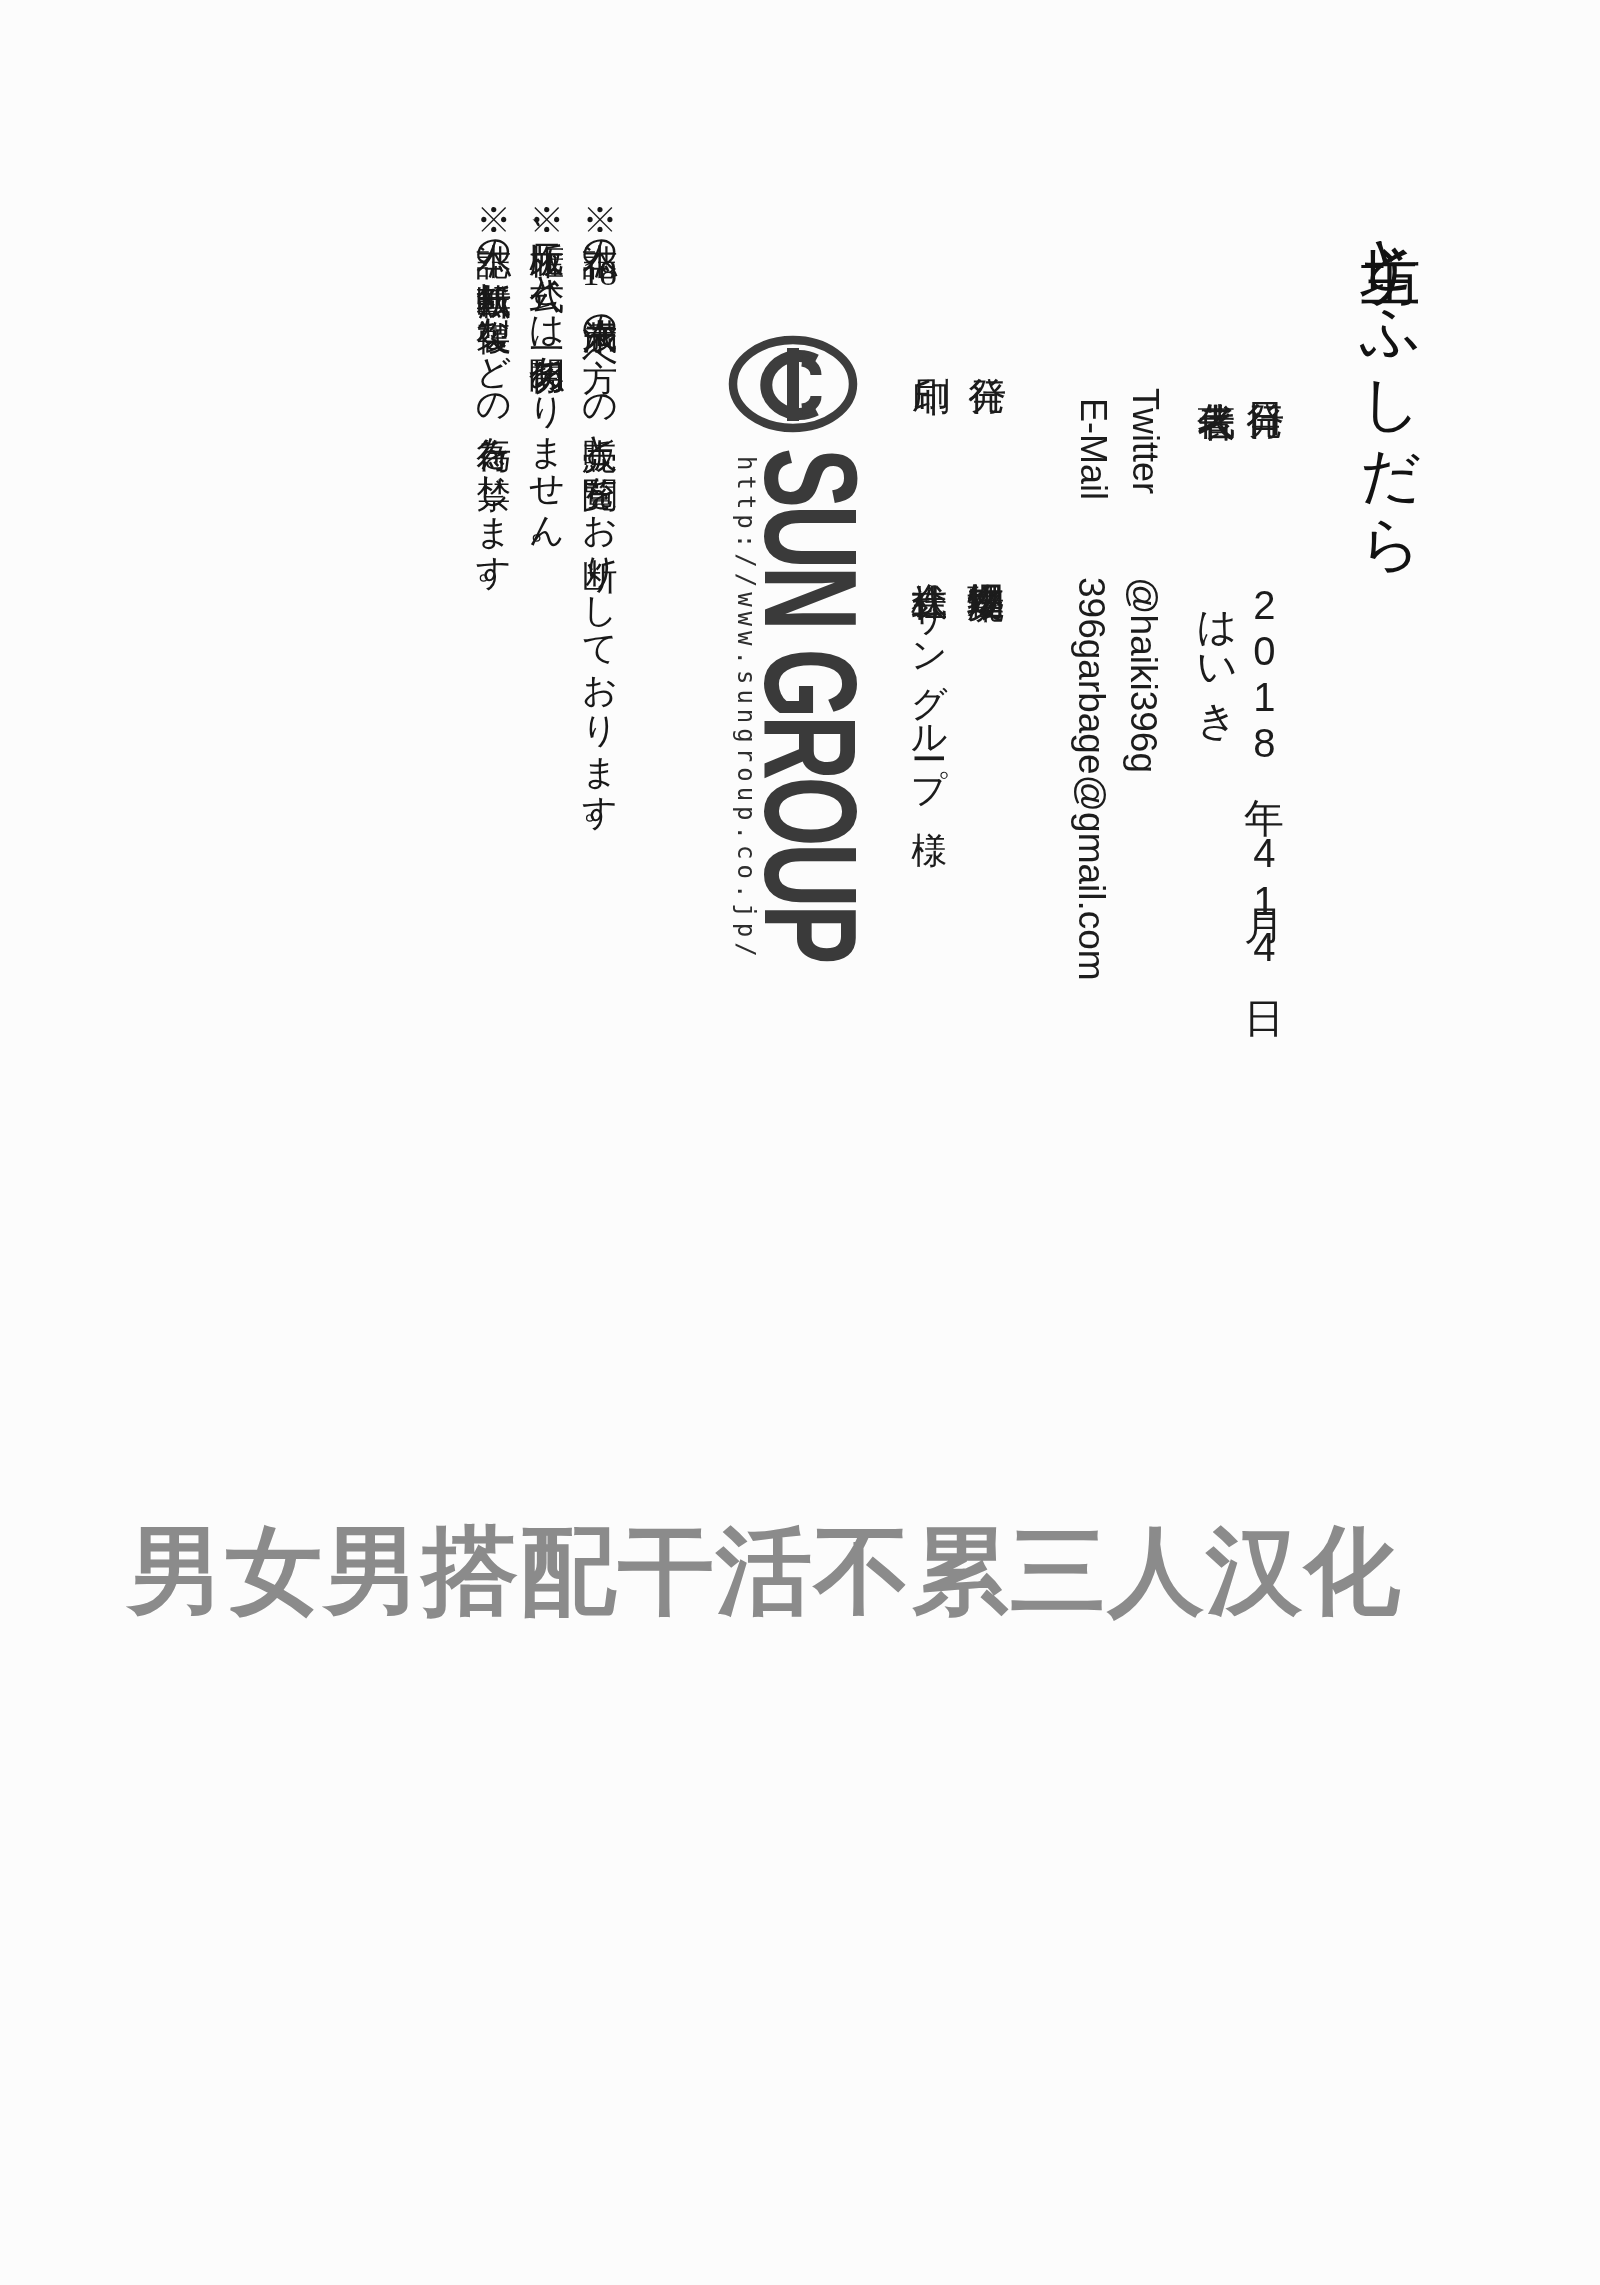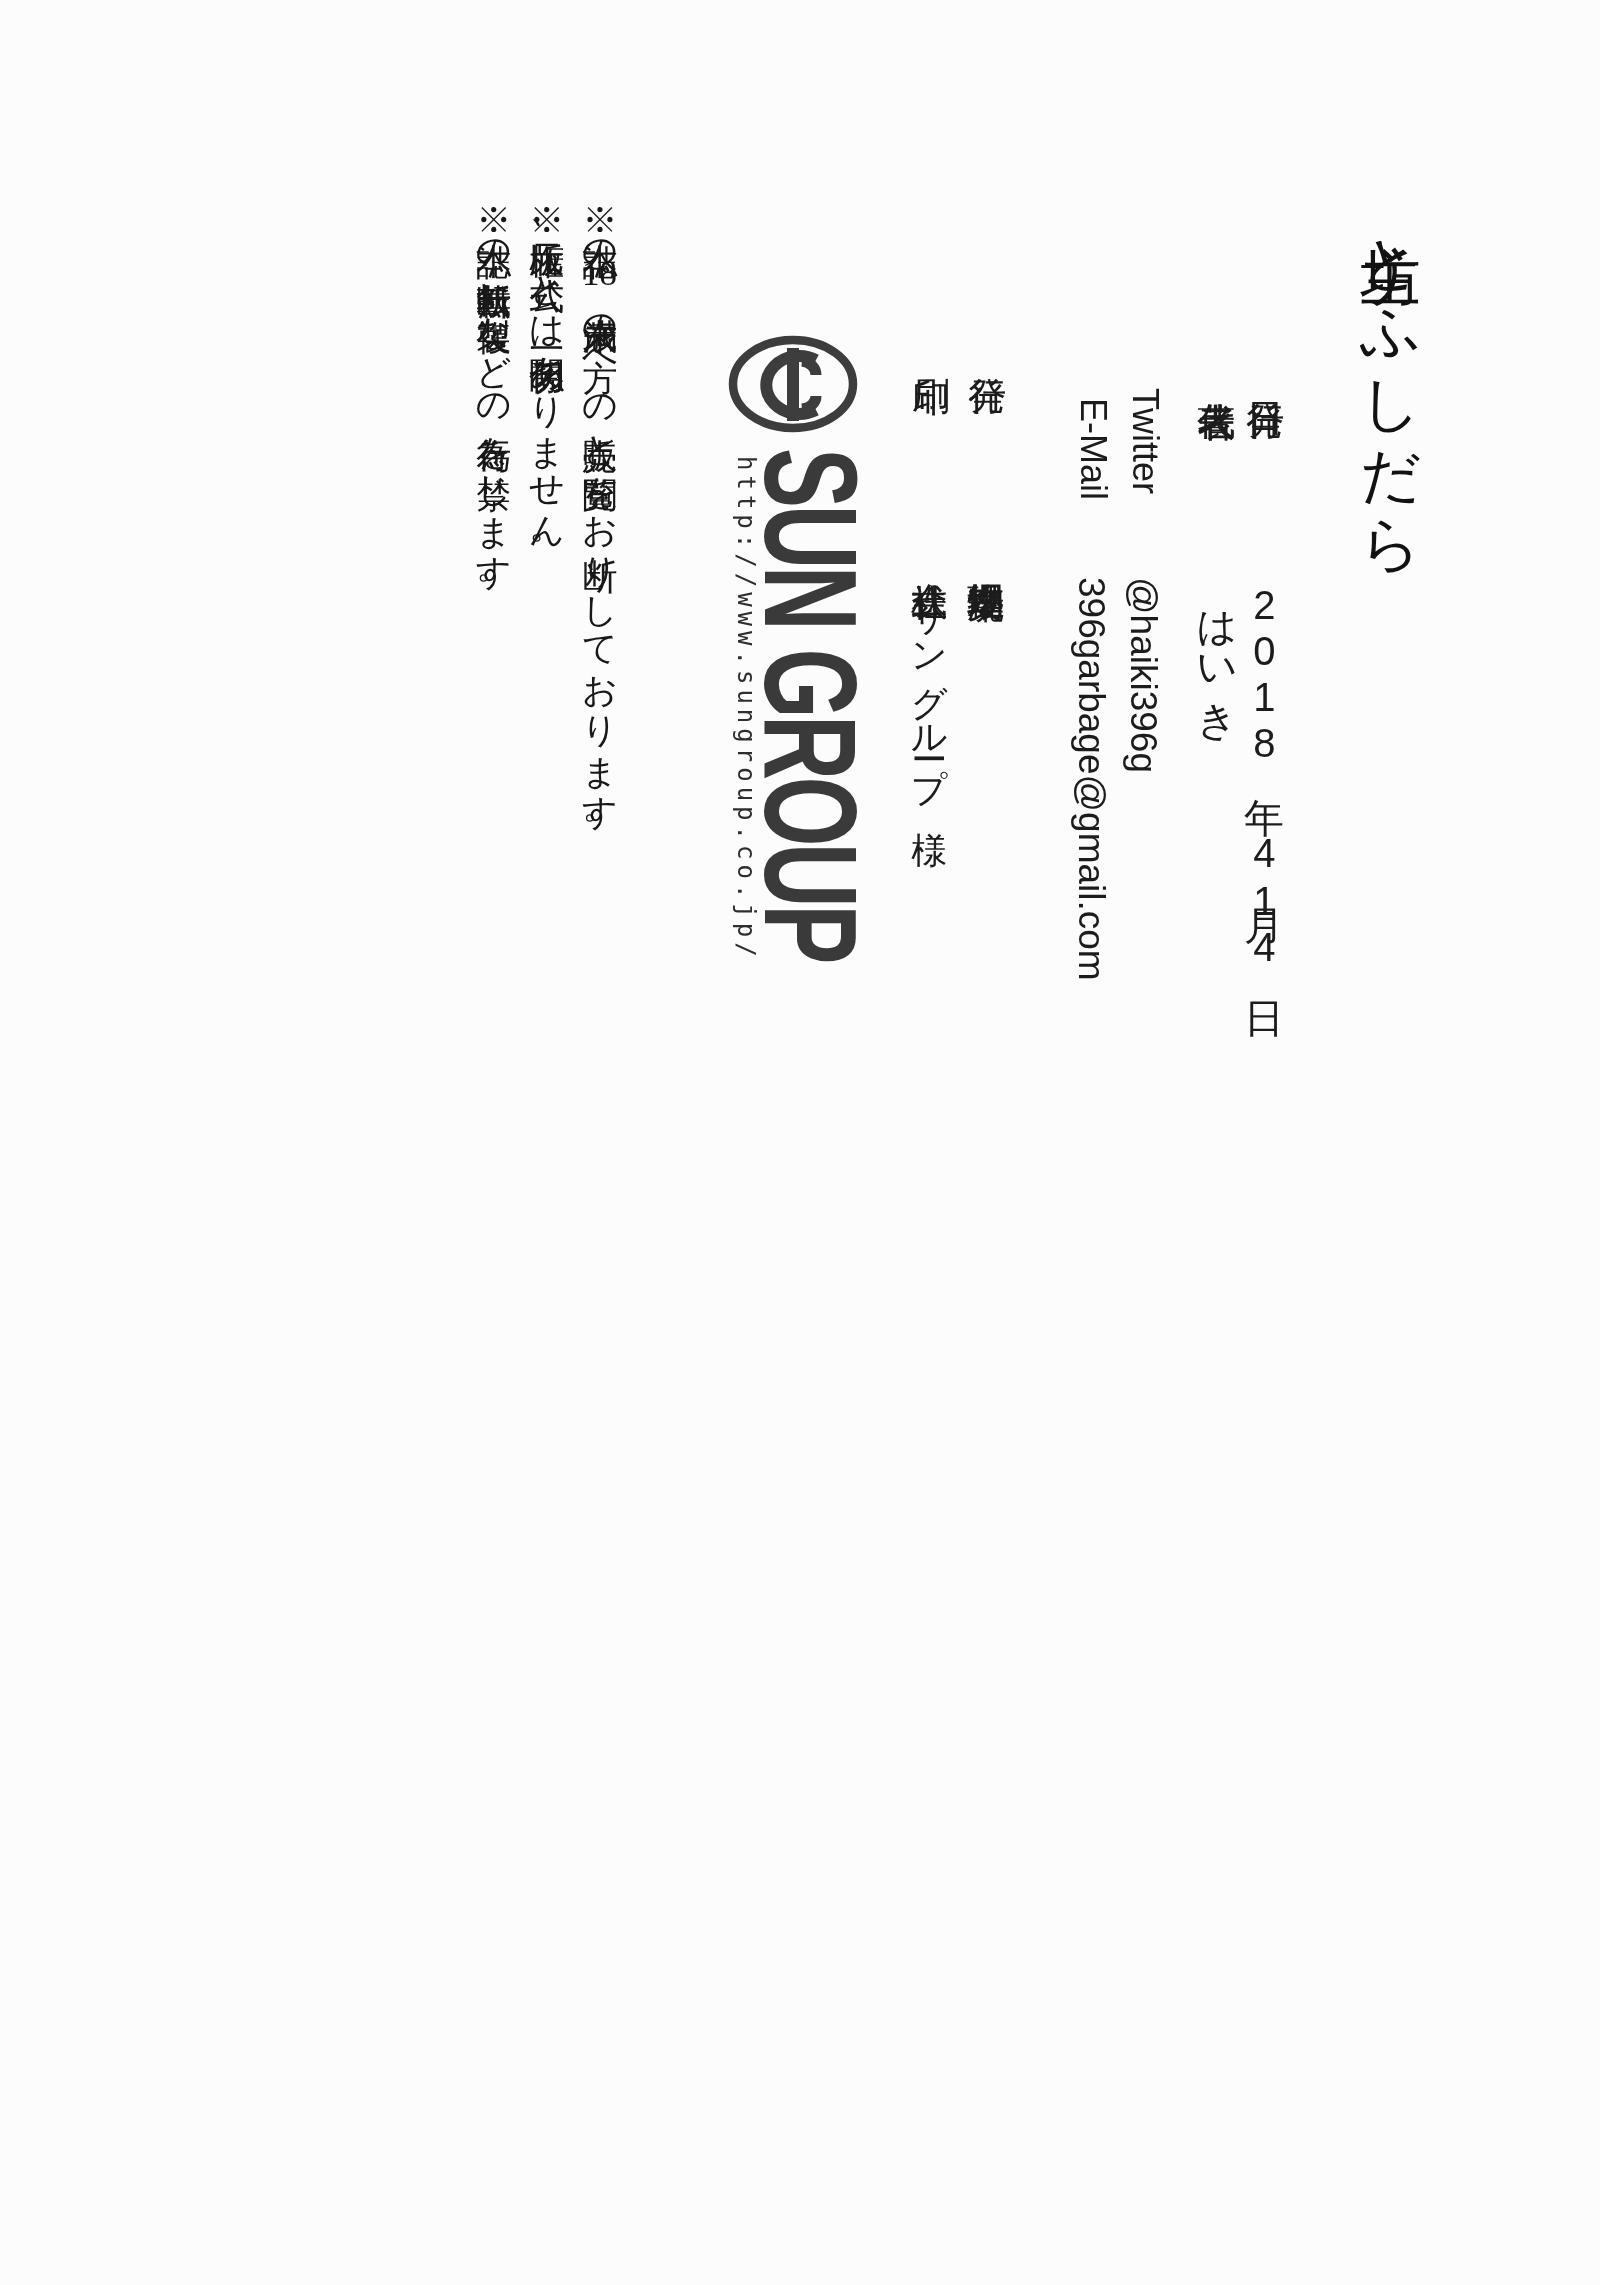--- a/index.html
+++ b/index.html
@@ -118,6 +118,7 @@
     <p class="tcy-digits">※本誌の無断転載、複製などの行為を禁じます。</p>
   </div>
 
+  <div class="watermark">男女男搭配干活不累三人汉化</div>
 
 </div>
 

